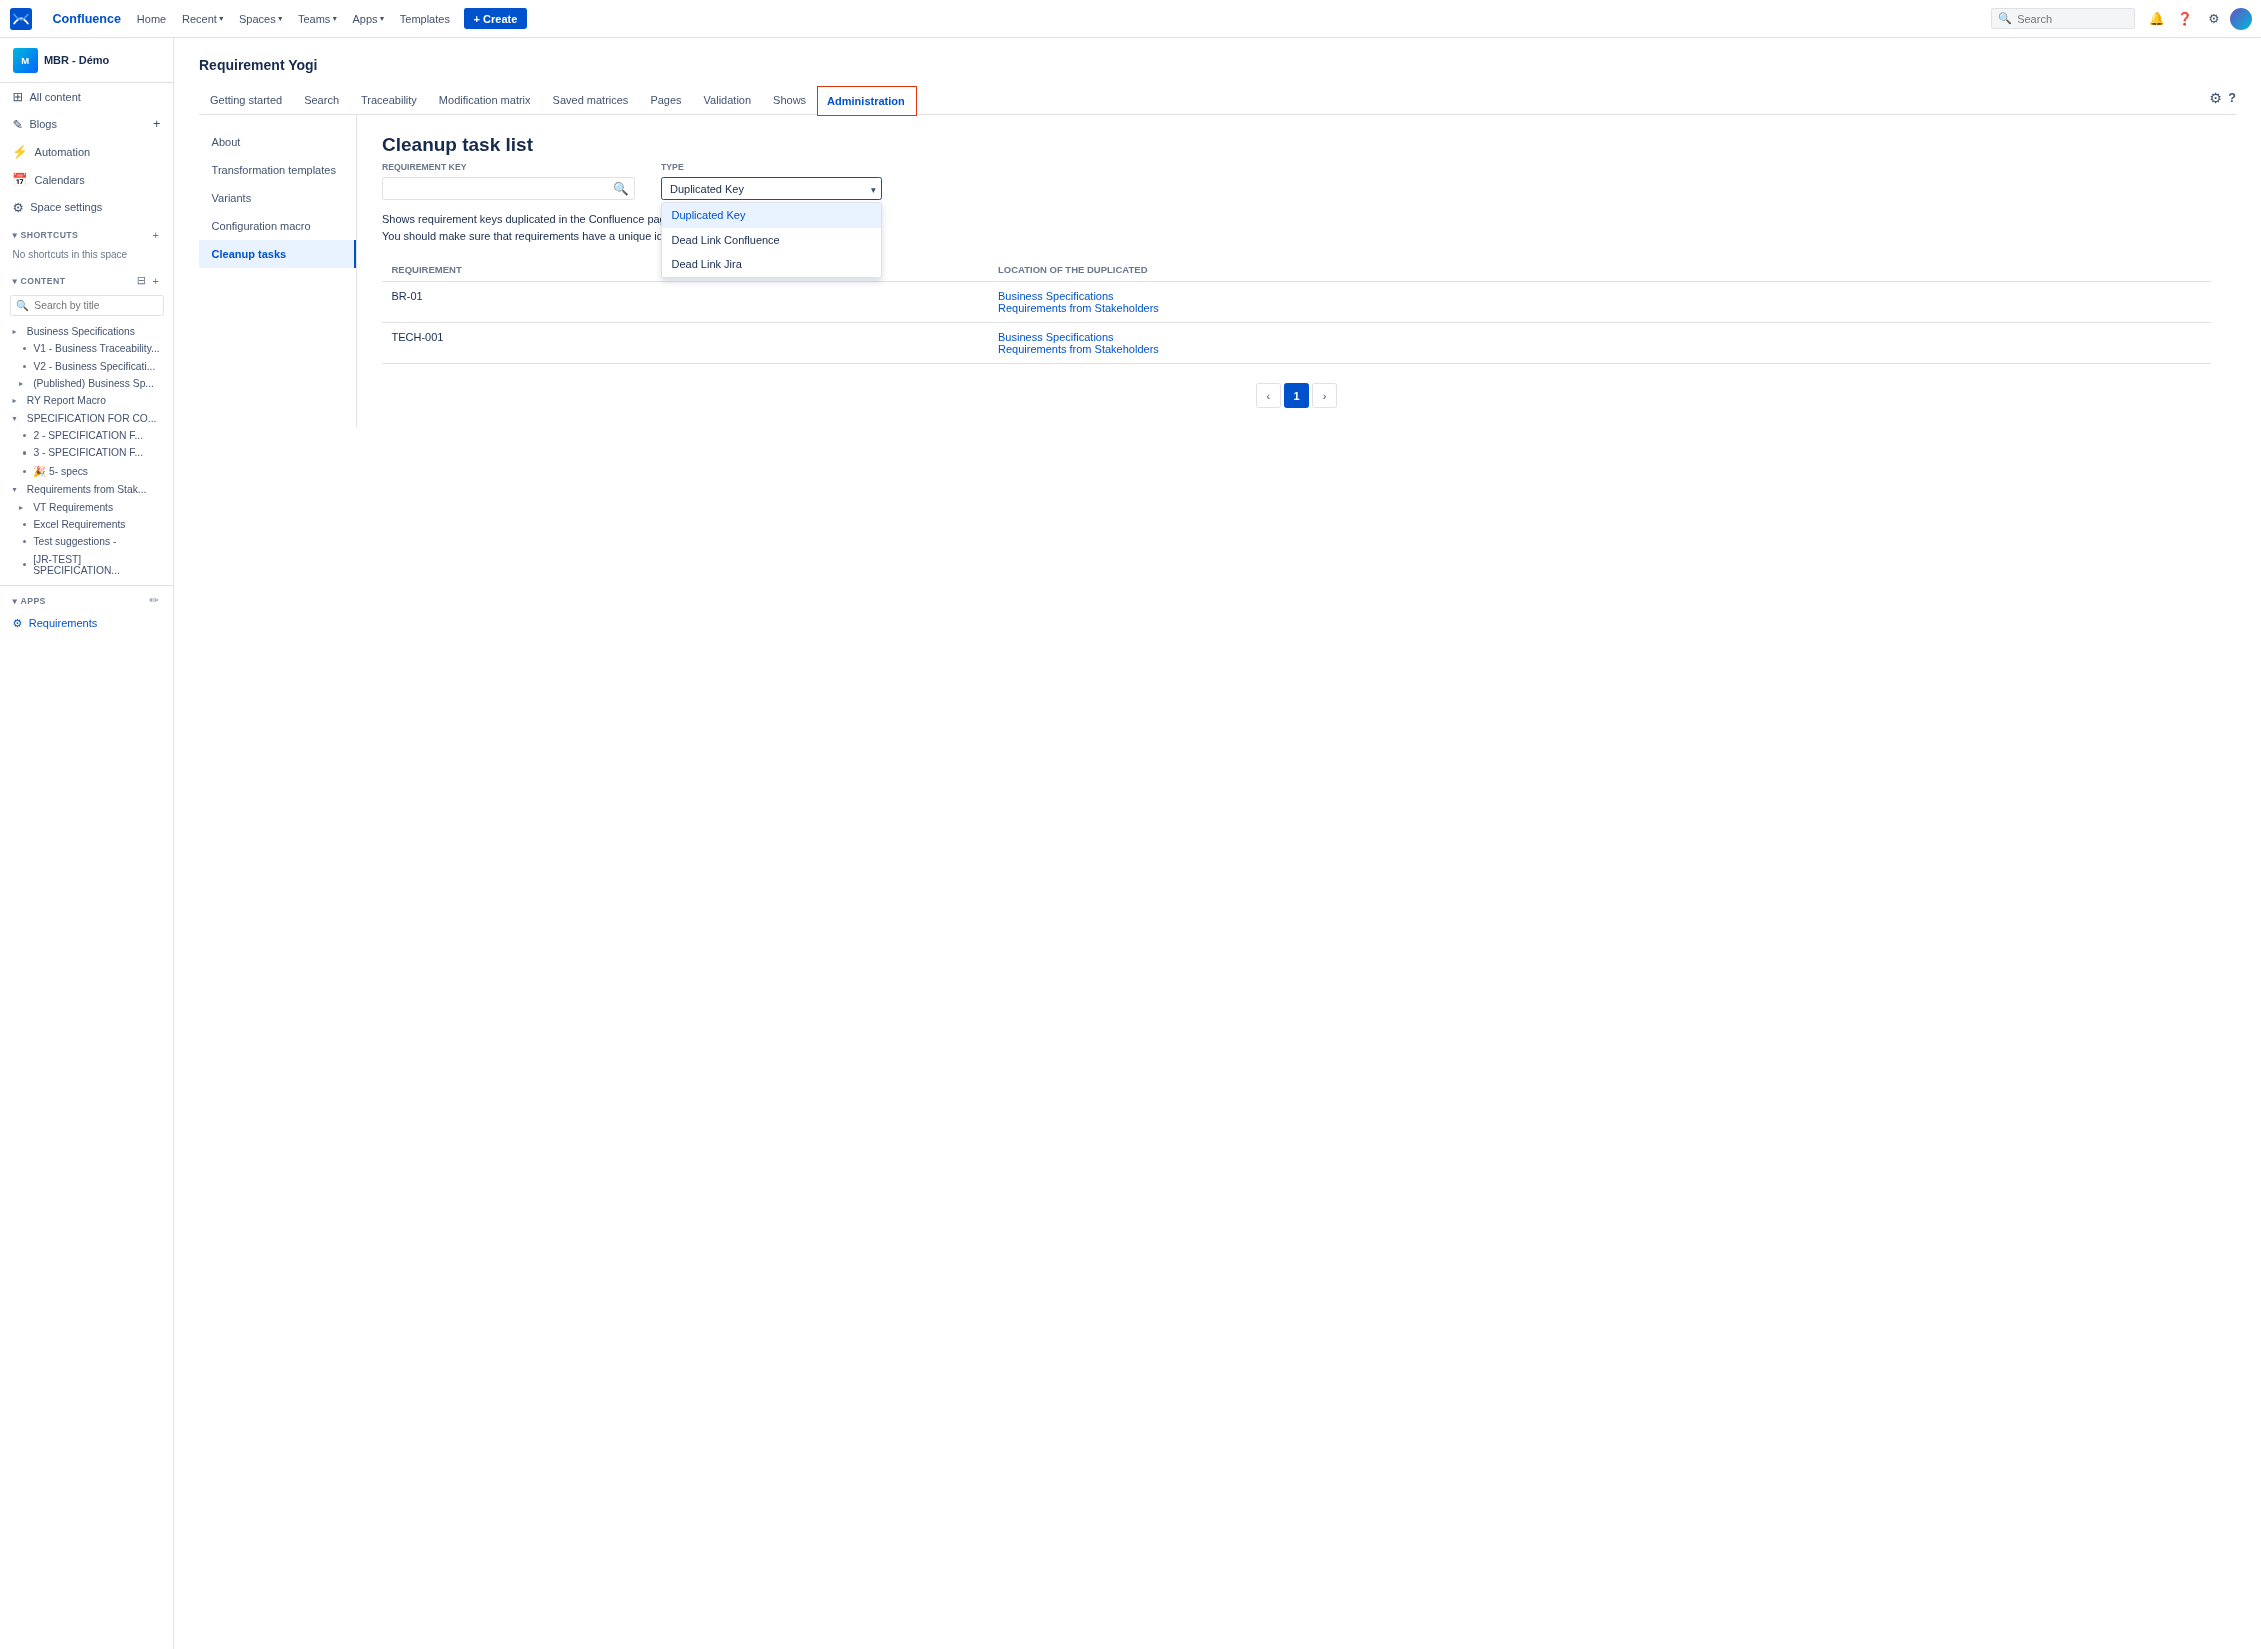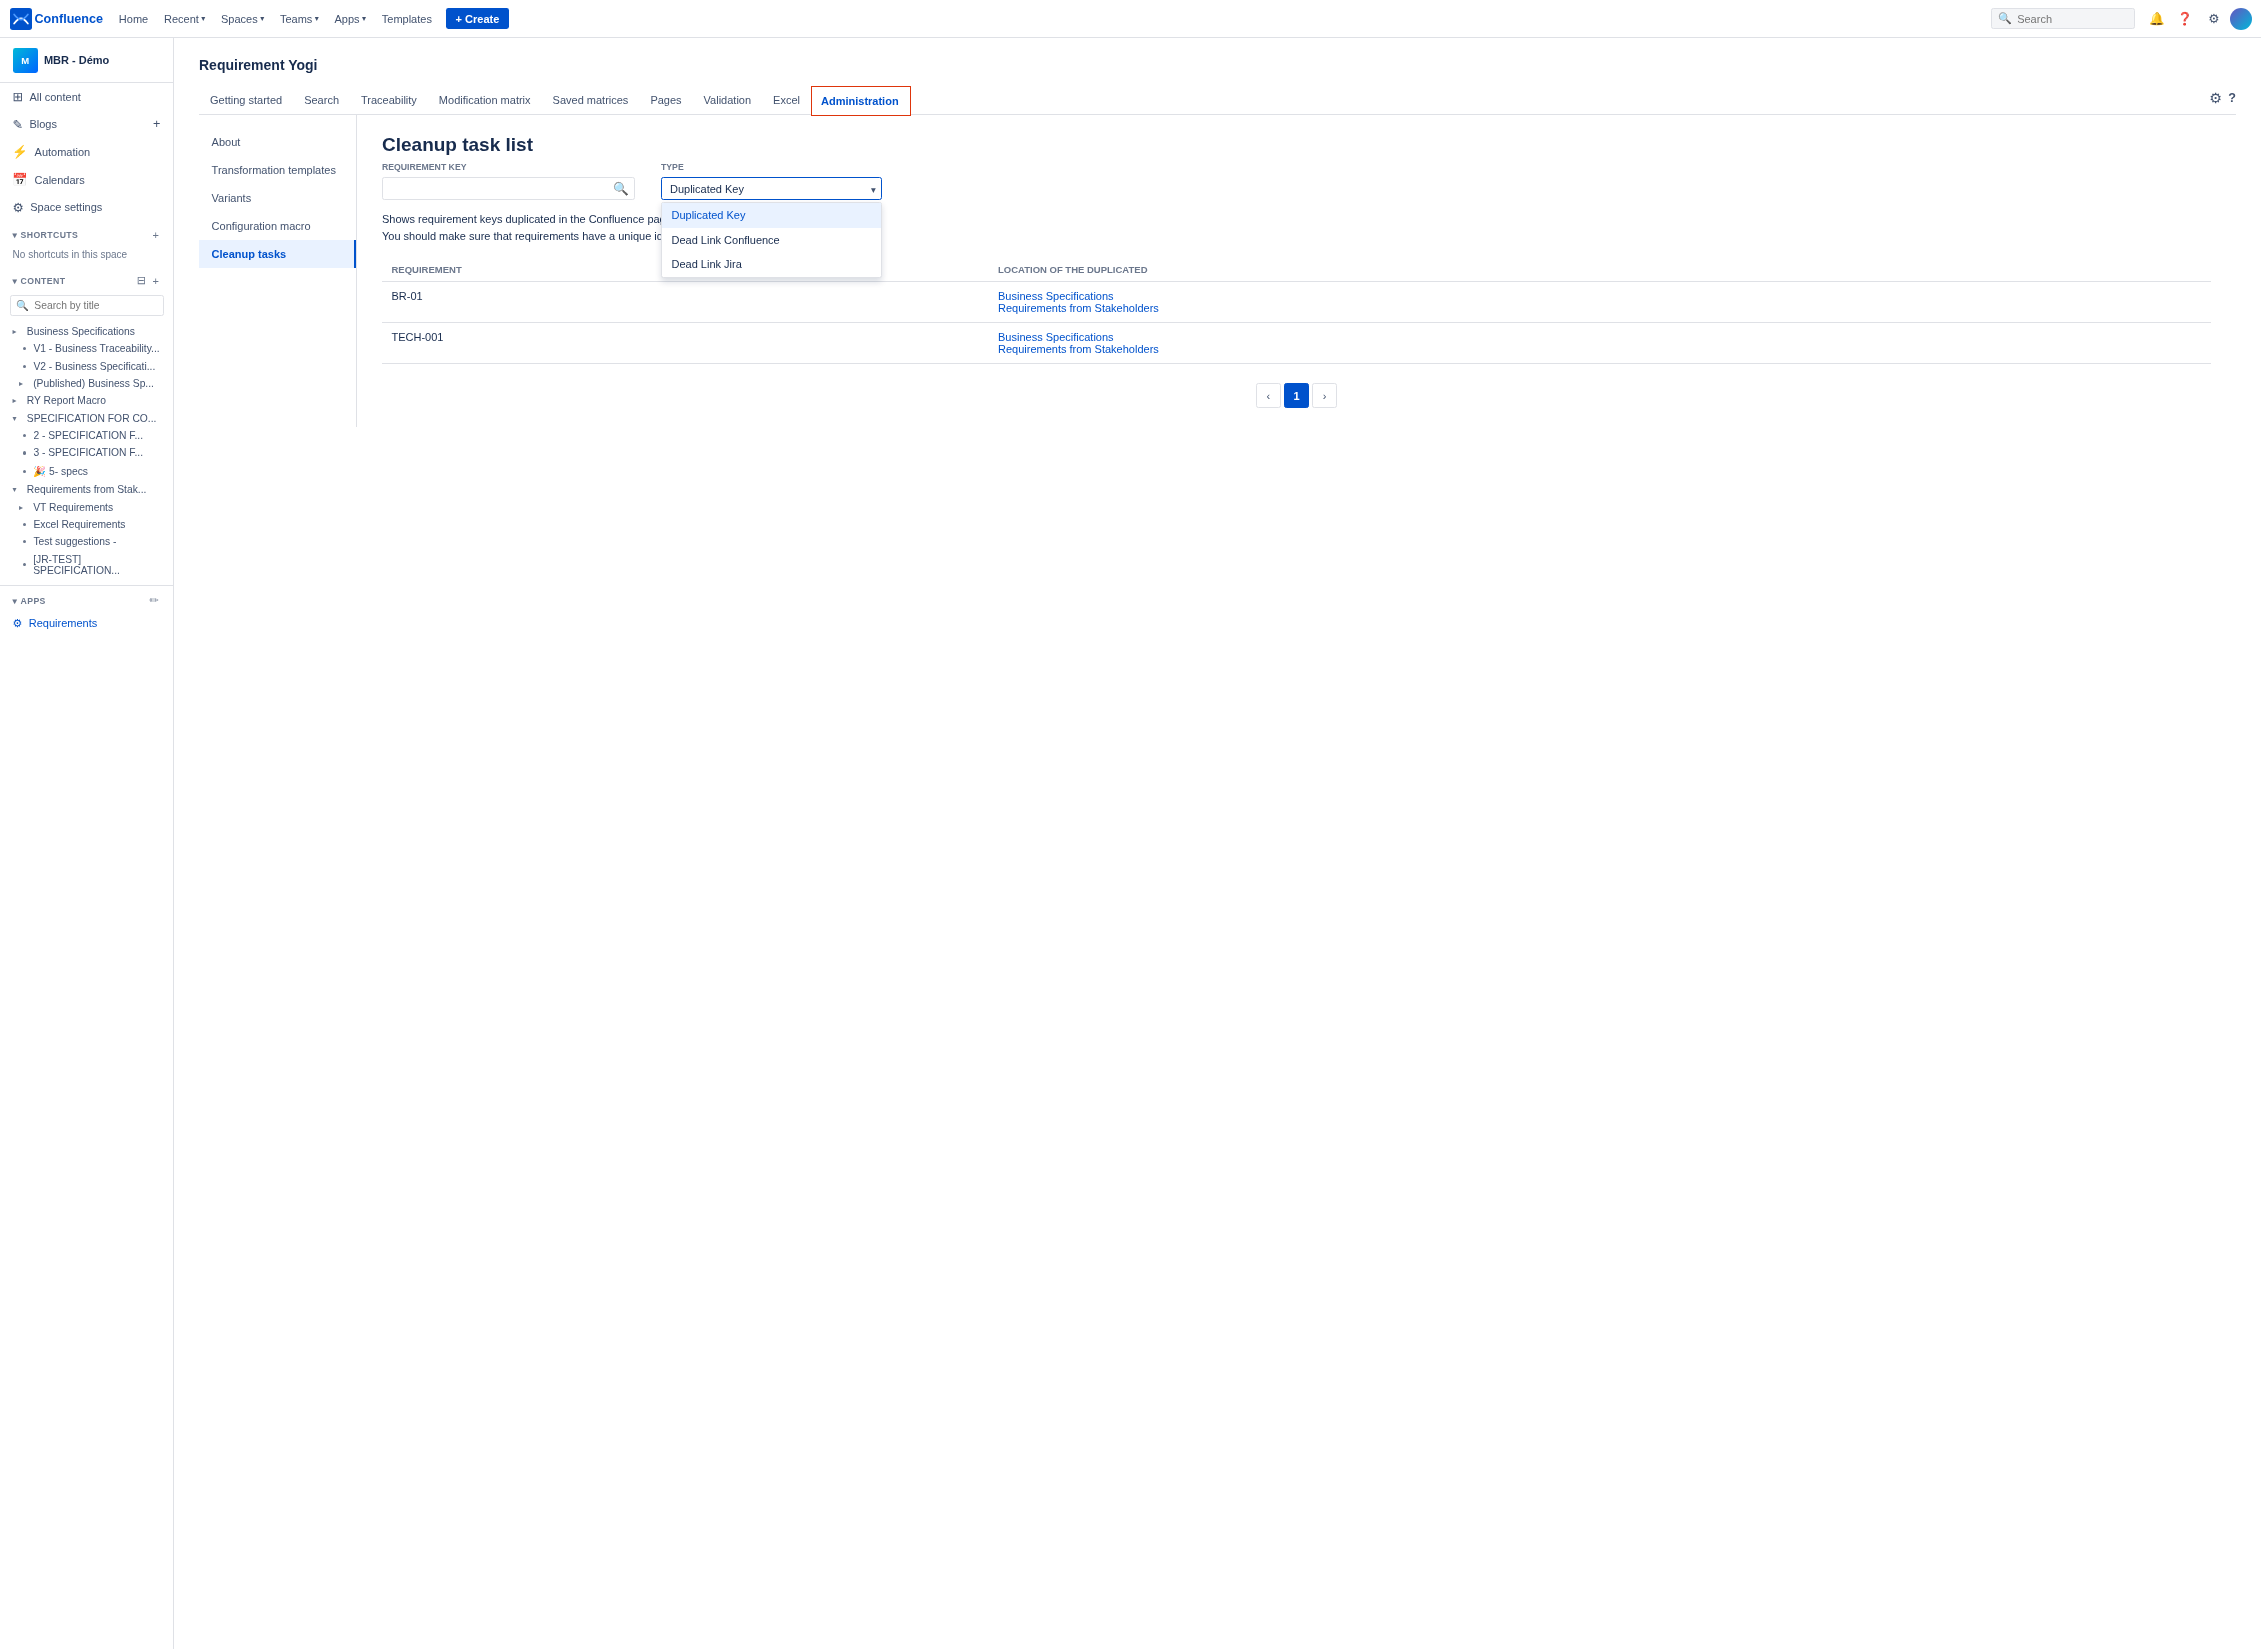--- a/index.html
+++ b/index.html
@@ -11,7 +11,7 @@
       background: #fff; border-bottom: 0.8px solid #dfe1e6;
       padding: 0 9.5px; gap: 3.2px; position: fixed; top: 0; left: 0; right: 0; z-index: 100;
     }
-    .nav-logo { display: flex; align-items: center; gap: 3px; margin-right: 6.3px; }
+    .nav-logo { display: flex; align-items: center; gap: 21px; margin-right: 6.3px; }
     .nav-logo-icon { width: 22px; height: 22px; }
     .nav-logo-text { font-size: 12.6px; font-weight: 600; color: #0052cc; }
     .nav-item {

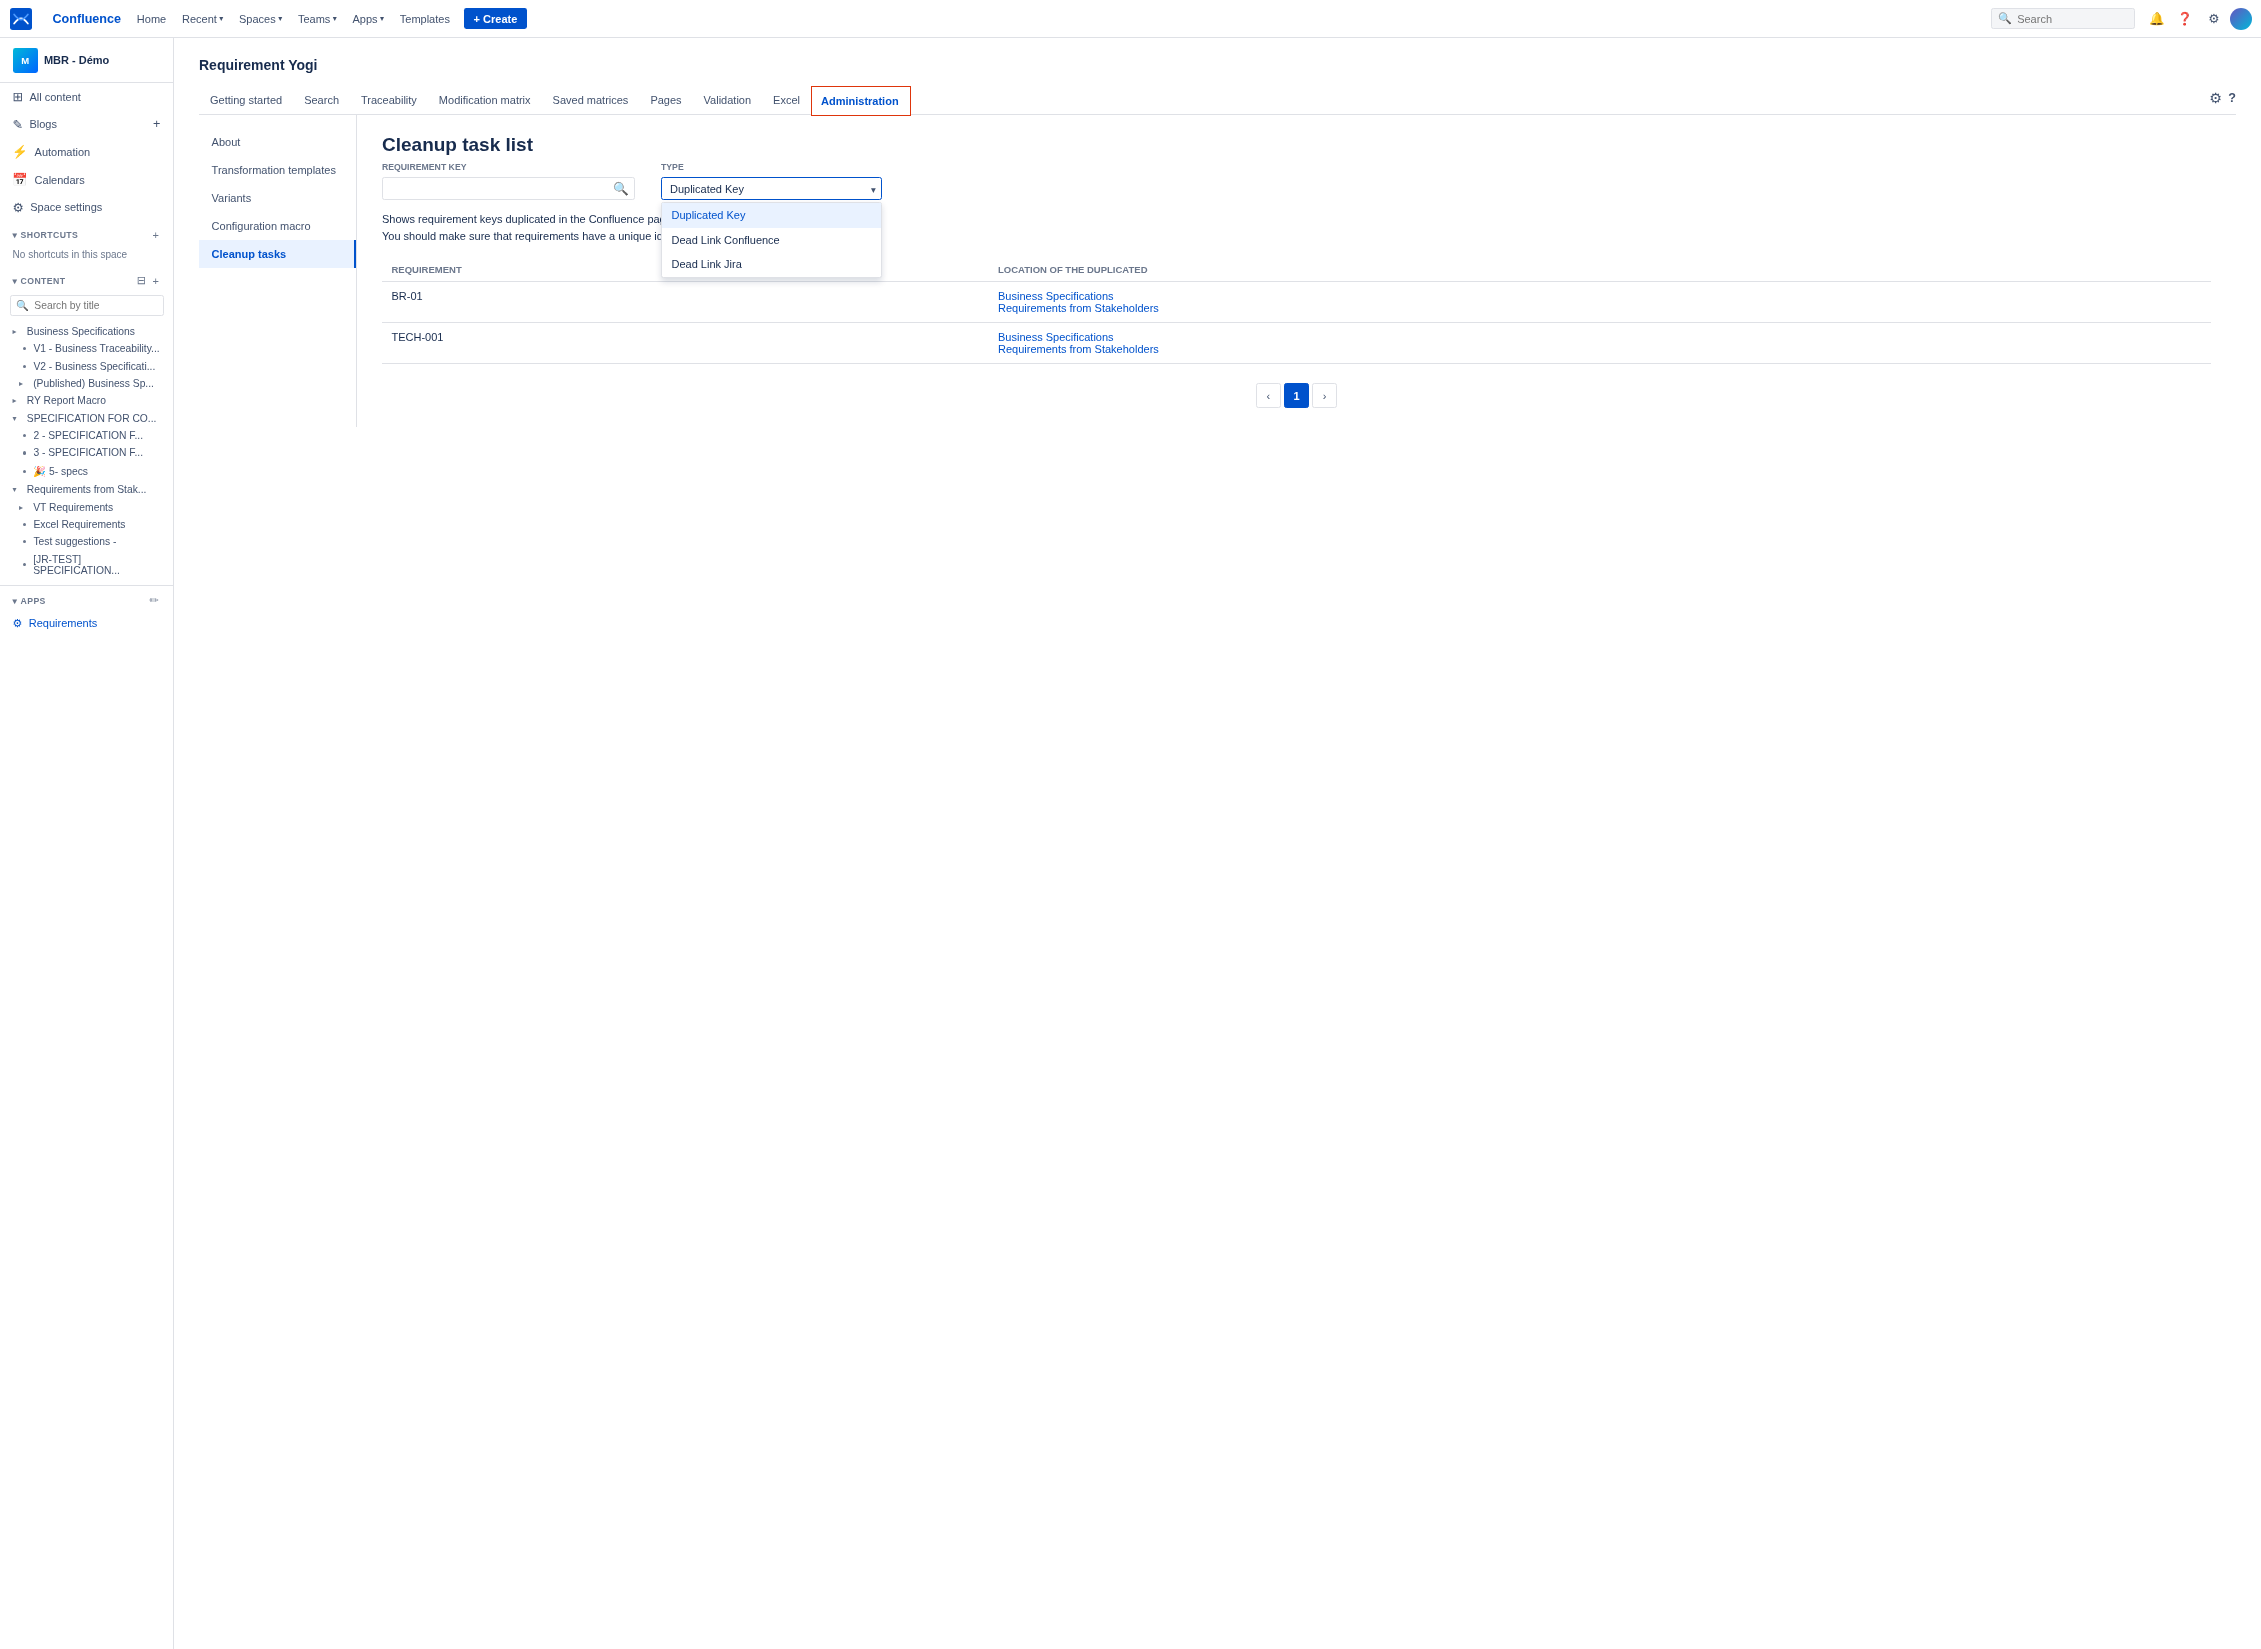--- a/index.html
+++ b/index.html
@@ -366,7 +366,7 @@
         <div class="plugin-tab">Saved matrices</div>
         <div class="plugin-tab">Pages</div>
         <div class="plugin-tab">Validation</div>
-        <div class="plugin-tab">Excel</div>
+        <div class="plugin-tab">Shows</div>
         <div class="plugin-tab admin-tab">Administration</div>
       </div>
       <div class="plugin-header-icons">

